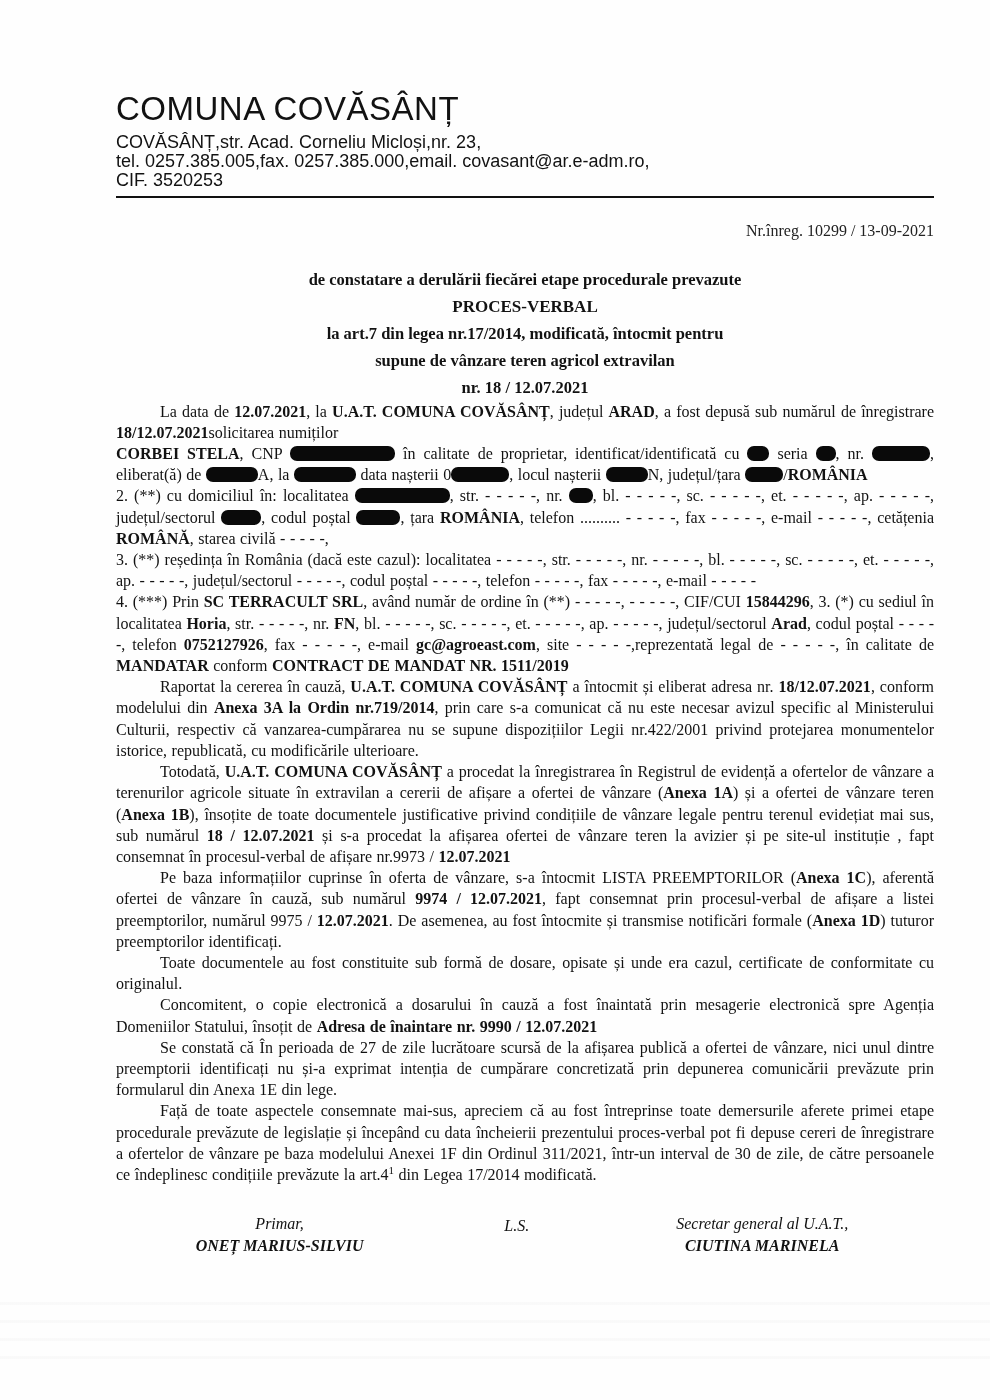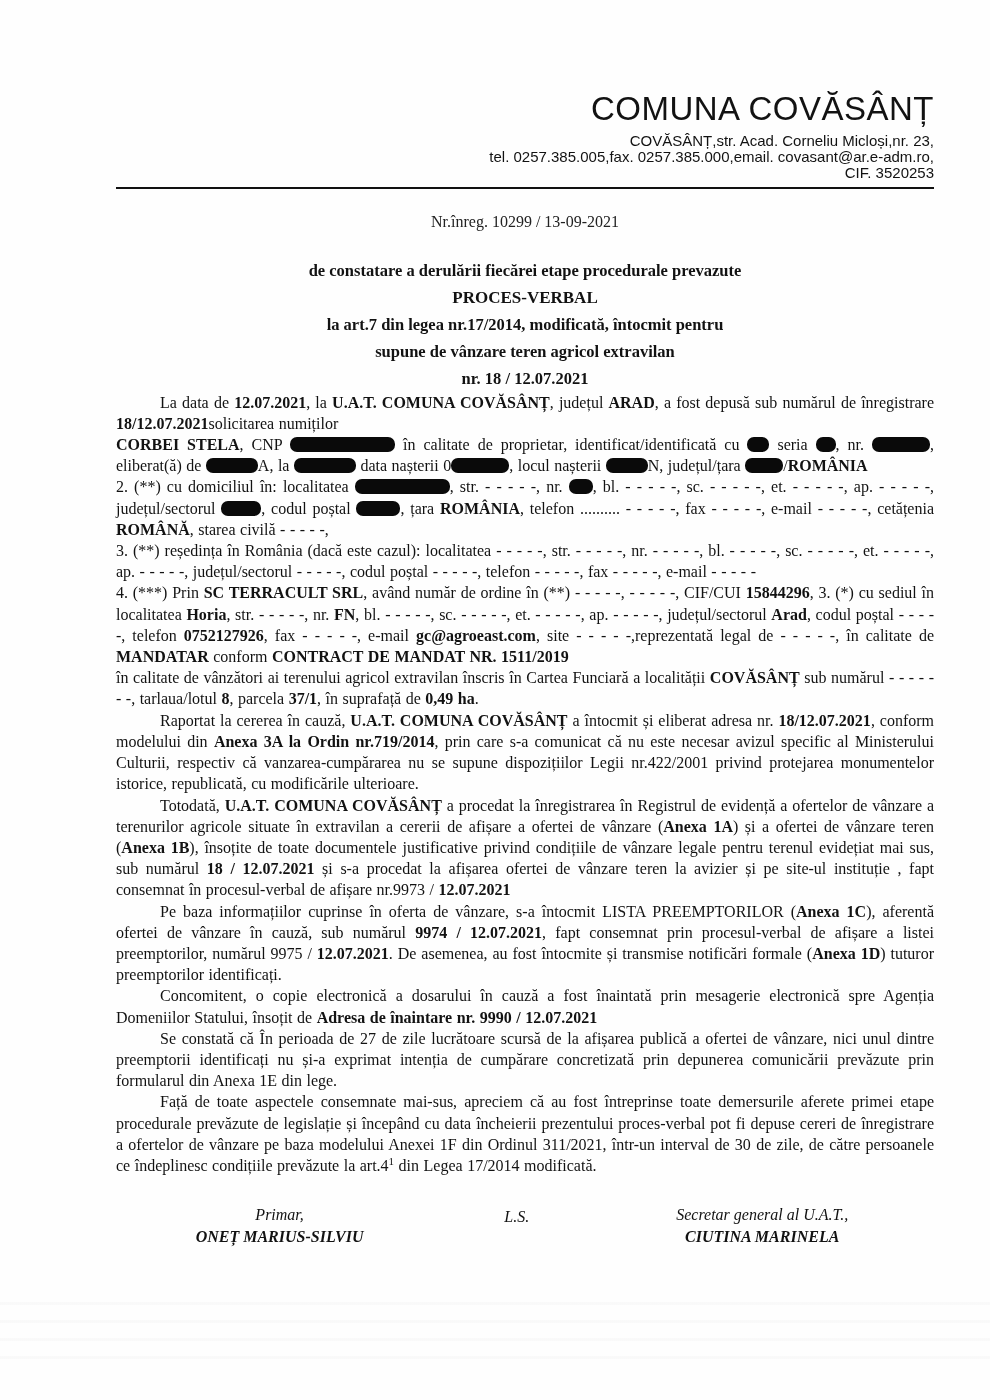--- a/index.html
+++ b/index.html
@@ -15,7 +15,7 @@
     overflow:hidden;
   }
   
-  .letterhead{text-align:right;font-family:"Liberation Sans", sans-serif;}
+  .letterhead{text-align:left;font-family:"Liberation Sans", sans-serif;}
   .org-name{
     font-size:33px;font-weight:400;letter-spacing:.5px;
     margin:0 0 6px 0;line-height:1.05;

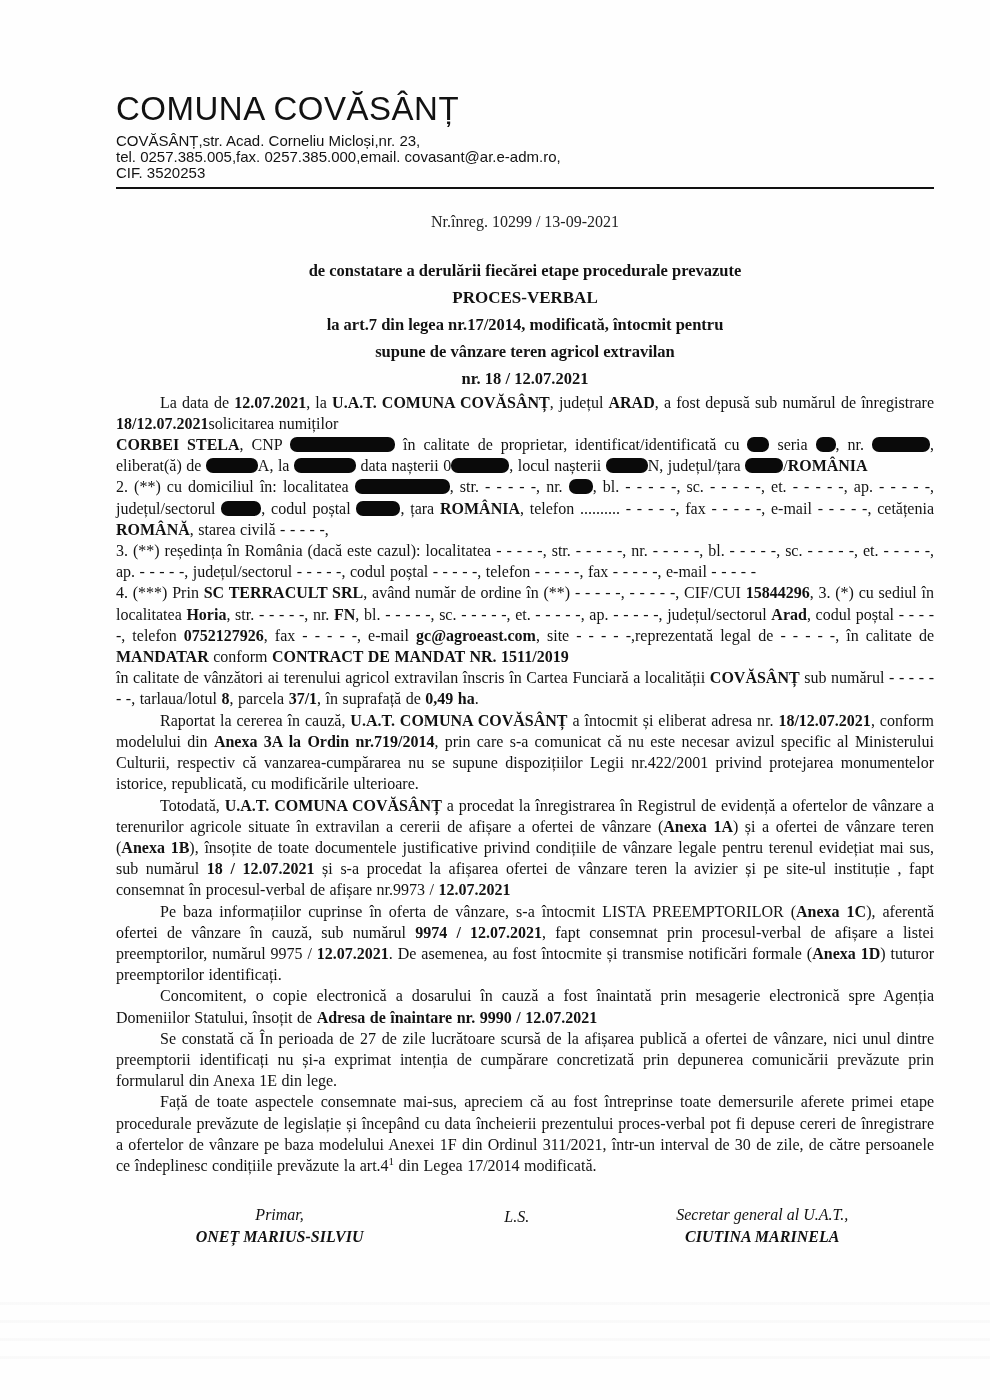--- a/index.html
+++ b/index.html
@@ -20,7 +20,7 @@
     font-size:33px;font-weight:400;letter-spacing:.5px;
     margin:0 0 6px 0;line-height:1.05;
   }
-  .addr{font-size:15px;line-height:1.0;margin:1px 0;}
+  .addr{font-size:18px;line-height:1.0;margin:1px 0;}
   .lh-divider{border:none;border-top:2px solid #111;margin:7px 0 0 0;}
   
   .reg-line{text-align:center;font-size:16px;margin-top:24px;color:#222;}

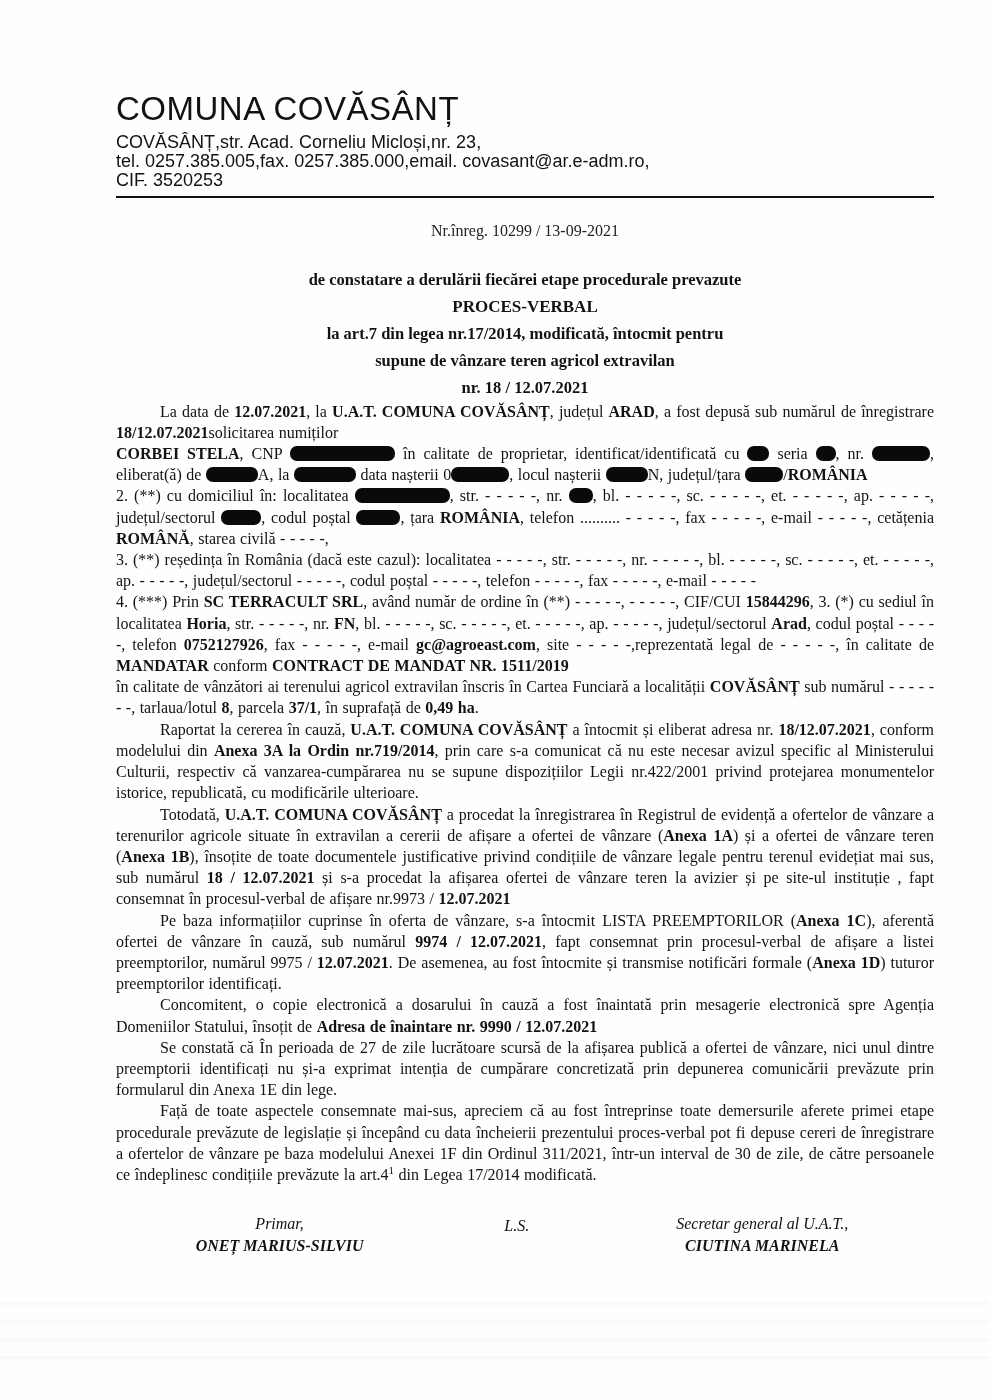--- a/index.html
+++ b/index.html
@@ -23,7 +23,7 @@
   .addr{font-size:18px;line-height:1.0;margin:1px 0;}
   .lh-divider{border:none;border-top:2px solid #111;margin:7px 0 0 0;}
   
-  .reg-line{text-align:center;font-size:16px;margin-top:24px;color:#222;}
+  .reg-line{text-align:right;font-size:16px;margin-top:24px;color:#222;}
   
   .title-block{text-align:center;margin-top:26px;font-weight:bold;}
   .title-line{font-size:16.5px;line-height:27px;margin:0;}

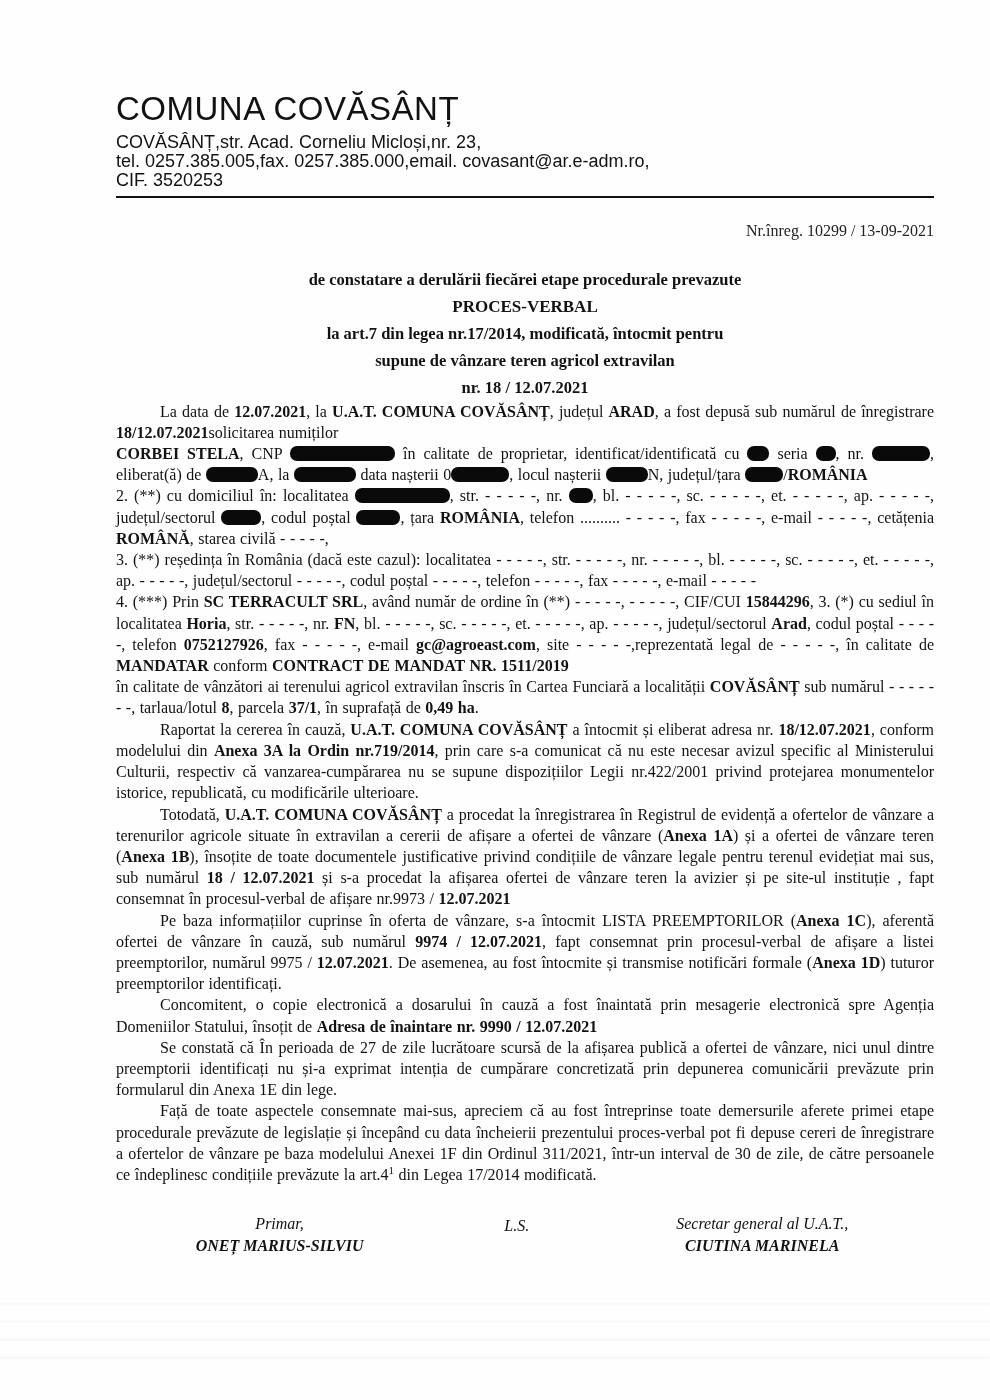--- a/index.html
+++ b/index.html
@@ -90,7 +90,6 @@
       <p class="para">2. (**) cu domiciliul în: localitatea <span class="redact" style="width: 95px;"></span>, str. - - - - -, nr. <span class="redact" style="width: 24px;"></span>, bl. - - - - -, sc. - - - - -, et. - - - - -, ap. - - - - -, județul/sectorul <span class="redact" style="width: 40px;"></span>, codul poștal <span class="redact" style="width: 44px;"></span>, țara <b>ROMÂNIA</b>, telefon .......... - - - - -, fax - - - - -, e-mail - - - - -, cetățenia <b>ROMÂNĂ</b>, starea civilă - - - - -,</p>
       <p class="para">3. (**) reședința în România (dacă este cazul): localitatea - - - - -, str. - - - - -, nr. - - - - -, bl. - - - - -, sc. - - - - -, et. - - - - -, ap. - - - - -, județul/sectorul - - - - -, codul poștal - - - - -, telefon - - - - -, fax - - - - -, e-mail - - - - -</p>
       <p class="para">4. (***) Prin <b>SC TERRACULT SRL</b>, având număr de ordine în (**) - - - - -, - - - - -, CIF/CUI <b>15844296</b>, 3. (*) cu sediul în localitatea <b>Horia</b>, str. - - - - -, nr. <b>FN</b>, bl. - - - - -, sc. - - - - -, et. - - - - -, ap. - - - - -, județul/sectorul <b>Arad</b>, codul poștal - - - - -, telefon <b>0752127926</b>, fax - - - - -, e-mail <b>gc@agroeast.com</b>, site - - - - -,reprezentată legal de - - - - -, în calitate de <b>MANDATAR</b> conform <b>CONTRACT DE MANDAT NR. 1511/2019</b></p>
-      <p class="para">în calitate de vânzători ai terenului agricol extravilan înscris în Cartea Funciară a localității <b>COVĂSÂNȚ</b> sub numărul - - - - - - -, tarlaua/lotul <b>8</b>, parcela <b>37/1</b>, în suprafață de <b>0,49 ha</b>.</p>
       <p class="para indent">Raportat la cererea în cauză, <b>U.A.T. COMUNA COVĂSÂNȚ</b> a întocmit și eliberat adresa nr. <b>18/12.07.2021</b>, conform modelului din <b>Anexa 3A la Ordin nr.719/2014</b>, prin care s-a comunicat că nu este necesar avizul specific al Ministerului Culturii, respectiv că vanzarea-cumpărarea nu se supune dispozițiilor Legii nr.422/2001 privind protejarea monumentelor istorice, republicată, cu modificările ulterioare.</p>
       <p class="para indent">Totodată, <b>U.A.T. COMUNA COVĂSÂNȚ</b> a procedat la înregistrarea în Registrul de evidență a ofertelor de vânzare a terenurilor agricole situate în extravilan a cererii de afișare a ofertei de vânzare (<b>Anexa 1A</b>) și a ofertei de vânzare teren (<b>Anexa 1B</b>), însoțite de toate documentele justificative privind condițiile de vânzare legale pentru terenul evidețiat mai sus, sub numărul <b>18 / 12.07.2021</b> și s-a procedat la afișarea ofertei de vânzare teren la avizier și pe site-ul instituție , fapt consemnat în procesul-verbal de afișare nr.9973 / <b>12.07.2021</b></p>
       <p class="para indent">Pe baza informațiilor cuprinse în oferta de vânzare, s-a întocmit LISTA PREEMPTORILOR (<b>Anexa 1C</b>), aferentă ofertei de vânzare în cauză, sub numărul <b>9974 / 12.07.2021</b>, fapt consemnat prin procesul-verbal de afișare a listei preemptorilor, numărul 9975 / <b>12.07.2021</b>. De asemenea, au fost întocmite și transmise notificări formale (<b>Anexa 1D</b>) tuturor preemptorilor identificați.</p>

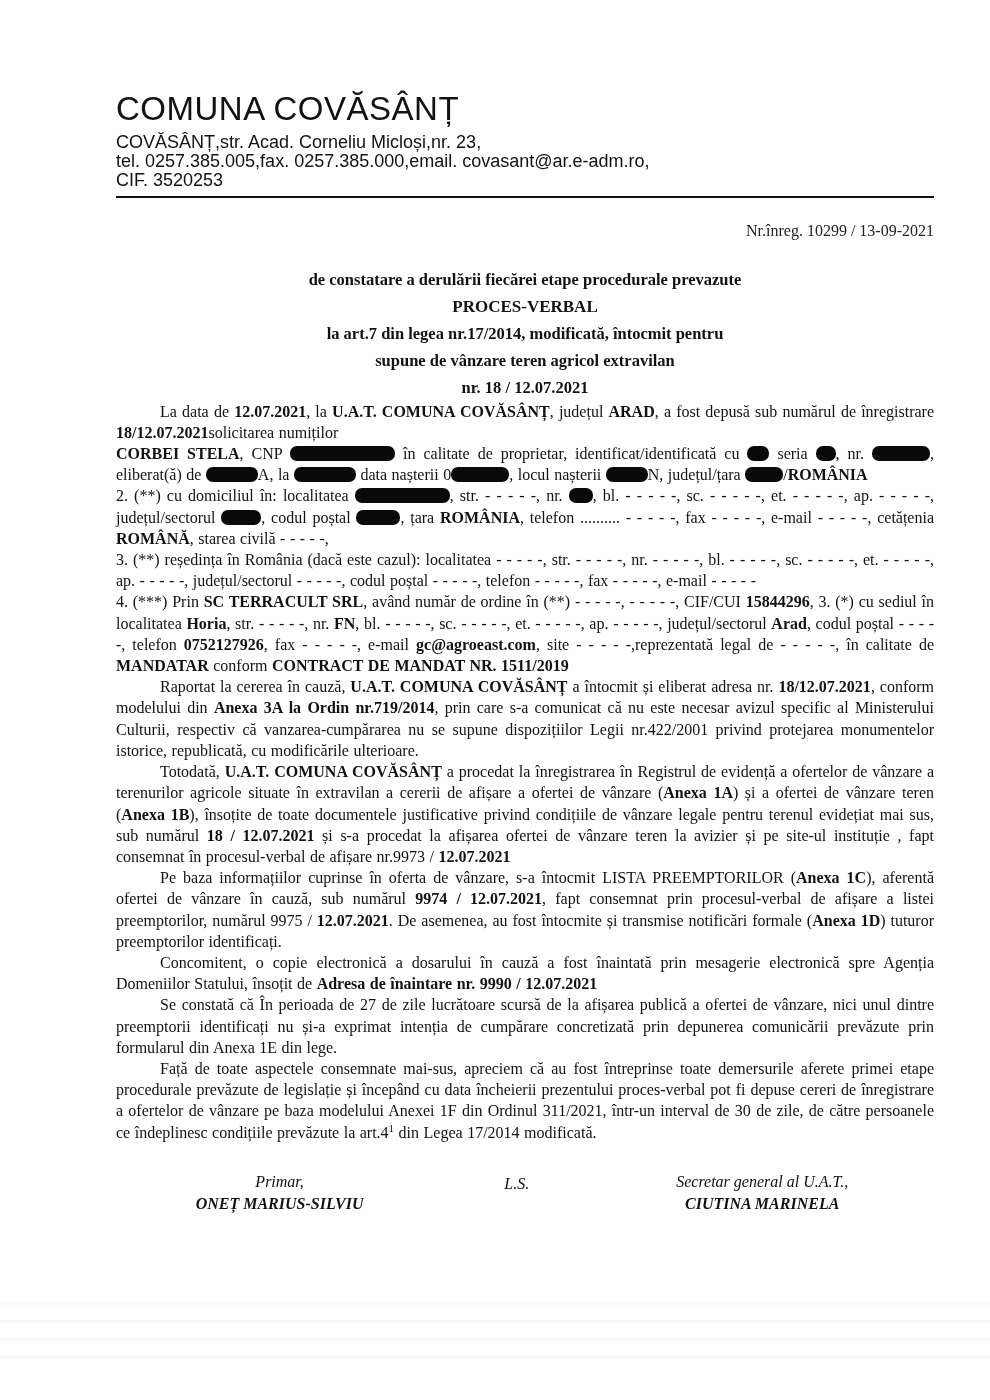--- a/index.html
+++ b/index.html
@@ -93,6 +93,7 @@
       <p class="para indent">Raportat la cererea în cauză, <b>U.A.T. COMUNA COVĂSÂNȚ</b> a întocmit și eliberat adresa nr. <b>18/12.07.2021</b>, conform modelului din <b>Anexa 3A la Ordin nr.719/2014</b>, prin care s-a comunicat că nu este necesar avizul specific al Ministerului Culturii, respectiv că vanzarea-cumpărarea nu se supune dispozițiilor Legii nr.422/2001 privind protejarea monumentelor istorice, republicată, cu modificările ulterioare.</p>
       <p class="para indent">Totodată, <b>U.A.T. COMUNA COVĂSÂNȚ</b> a procedat la înregistrarea în Registrul de evidență a ofertelor de vânzare a terenurilor agricole situate în extravilan a cererii de afișare a ofertei de vânzare (<b>Anexa 1A</b>) și a ofertei de vânzare teren (<b>Anexa 1B</b>), însoțite de toate documentele justificative privind condițiile de vânzare legale pentru terenul evidețiat mai sus, sub numărul <b>18 / 12.07.2021</b> și s-a procedat la afișarea ofertei de vânzare teren la avizier și pe site-ul instituție , fapt consemnat în procesul-verbal de afișare nr.9973 / <b>12.07.2021</b></p>
       <p class="para indent">Pe baza informațiilor cuprinse în oferta de vânzare, s-a întocmit LISTA PREEMPTORILOR (<b>Anexa 1C</b>), aferentă ofertei de vânzare în cauză, sub numărul <b>9974 / 12.07.2021</b>, fapt consemnat prin procesul-verbal de afișare a listei preemptorilor, numărul 9975 / <b>12.07.2021</b>. De asemenea, au fost întocmite și transmise notificări formale (<b>Anexa 1D</b>) tuturor preemptorilor identificați.</p>
+      <p class="para indent">Toate documentele au fost constituite sub formă de dosare, opisate și unde era cazul, certificate de conformitate cu originalul.</p>
       <p class="para indent">Concomitent, o copie electronică a dosarului în cauză a fost înaintată prin mesagerie electronică spre Agenția Domeniilor Statului, însoțit de <b>Adresa de înaintare nr. 9990 / 12.07.2021</b></p>
       <p class="para indent">Se constată că În perioada de 27 de zile lucrătoare scursă de la afișarea publică a ofertei de vânzare, nici unul dintre preemptorii identificați nu și-a exprimat intenția de cumpărare concretizată prin depunerea comunicării prevăzute prin formularul din Anexa 1E din lege.</p>
       <p class="para indent">Față de toate aspectele consemnate mai-sus, apreciem că au fost întreprinse toate demersurile aferete primei etape procedurale prevăzute de legislație și începând cu data încheierii prezentului proces-verbal pot fi depuse cereri de înregistrare a ofertelor de vânzare pe baza modelului Anexei 1F din Ordinul 311/2021, într-un interval de 30 de zile, de către persoanele ce îndeplinesc condițiile prevăzute la art.4<sup>1</sup> din Legea 17/2014 modificată.</p>

